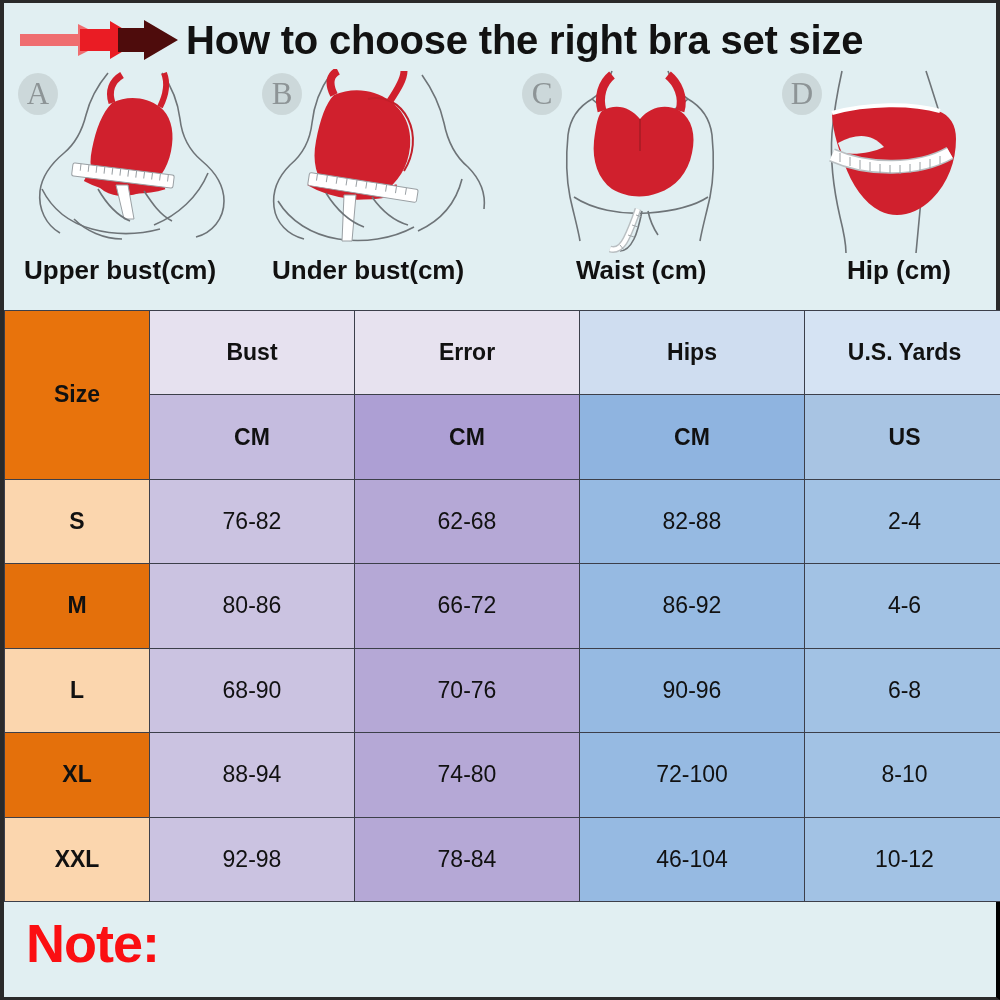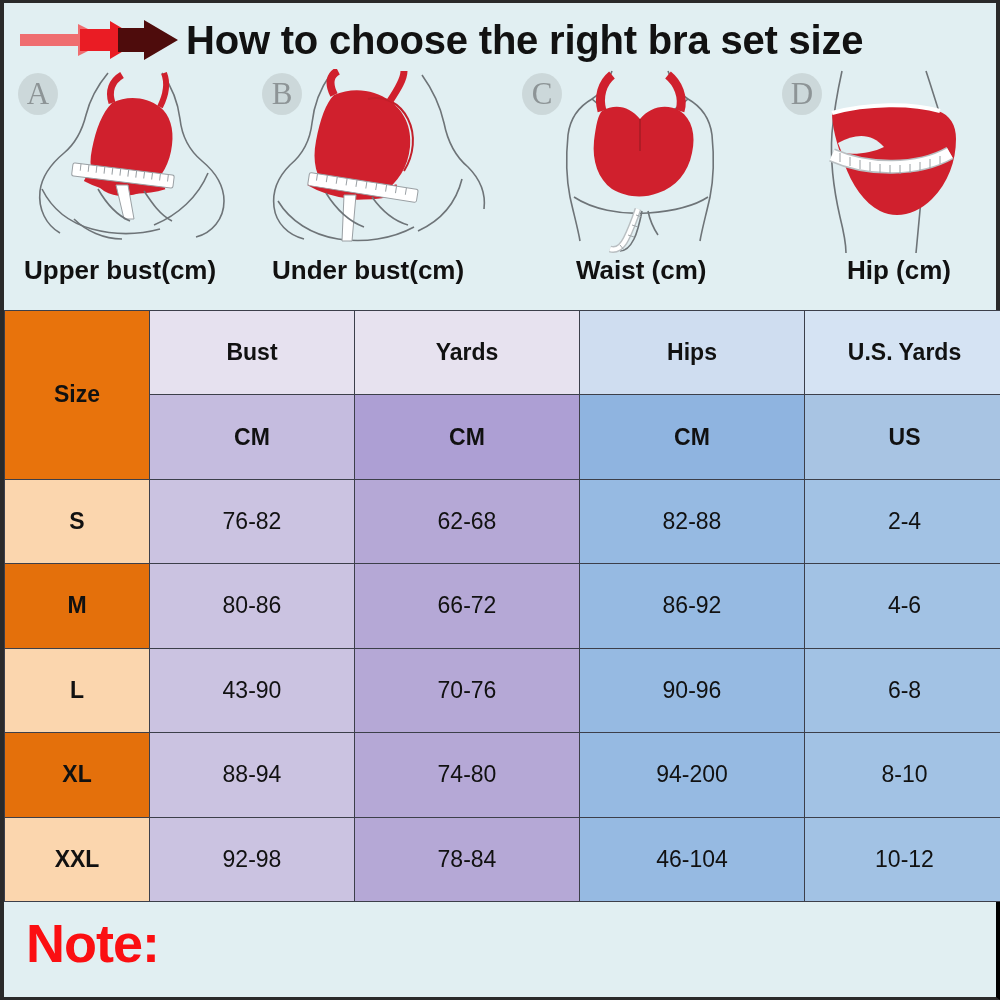--- a/index.html
+++ b/index.html
@@ -371,7 +371,7 @@
         <tr>
           <td class="size-head" rowspan="2">Size</td>
           <td class="h-top bust-top">Bust</td>
-          <td class="h-top waist-top">Yards</td>
+          <td class="h-top waist-top">Error</td>
           <td class="h-top hips-top">Hips</td>
           <td class="h-top us-top">U.S. Yards</td>
         </tr>

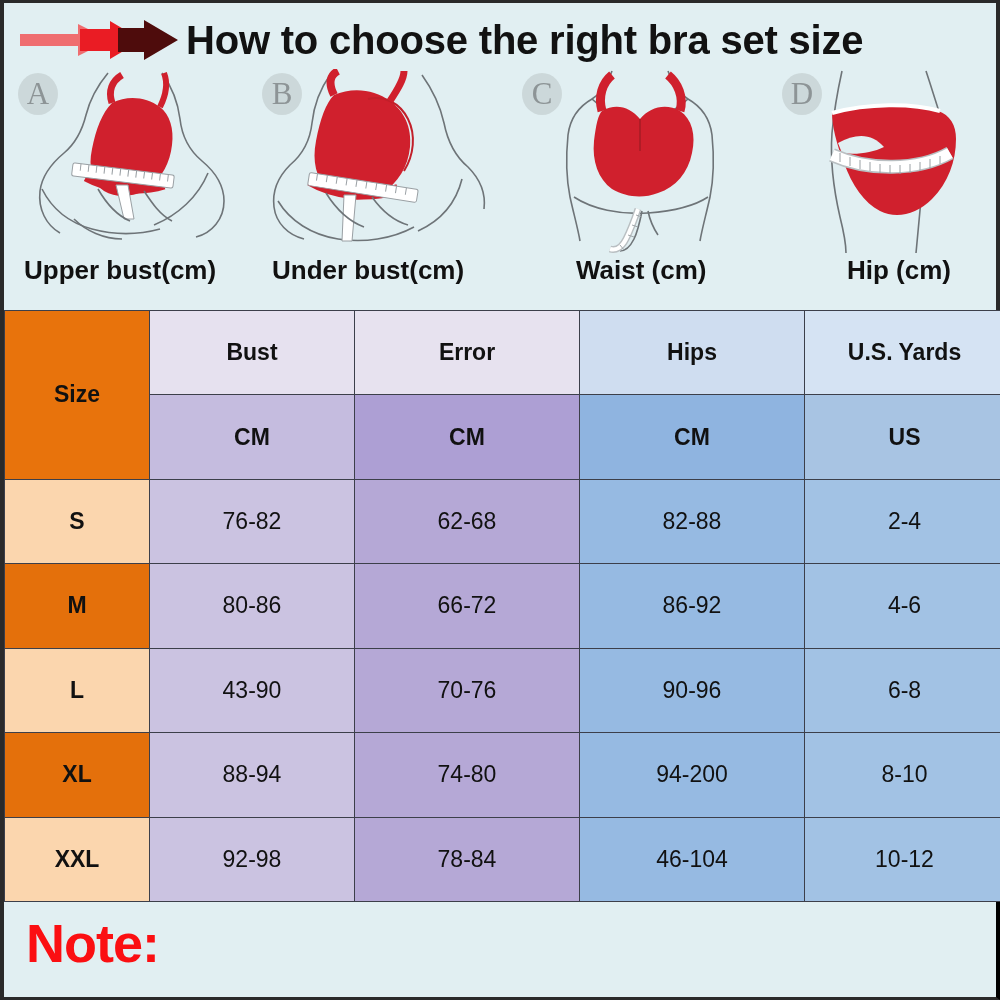--- a/index.html
+++ b/index.html
@@ -398,7 +398,7 @@
         </tr>
         <tr>
           <td class="size-cell size-light">L</td>
-          <td class="v-bust">43-90</td>
+          <td class="v-bust">68-90</td>
           <td class="v-waist">70-76</td>
           <td class="v-hips">90-96</td>
           <td class="v-us">6-8</td>

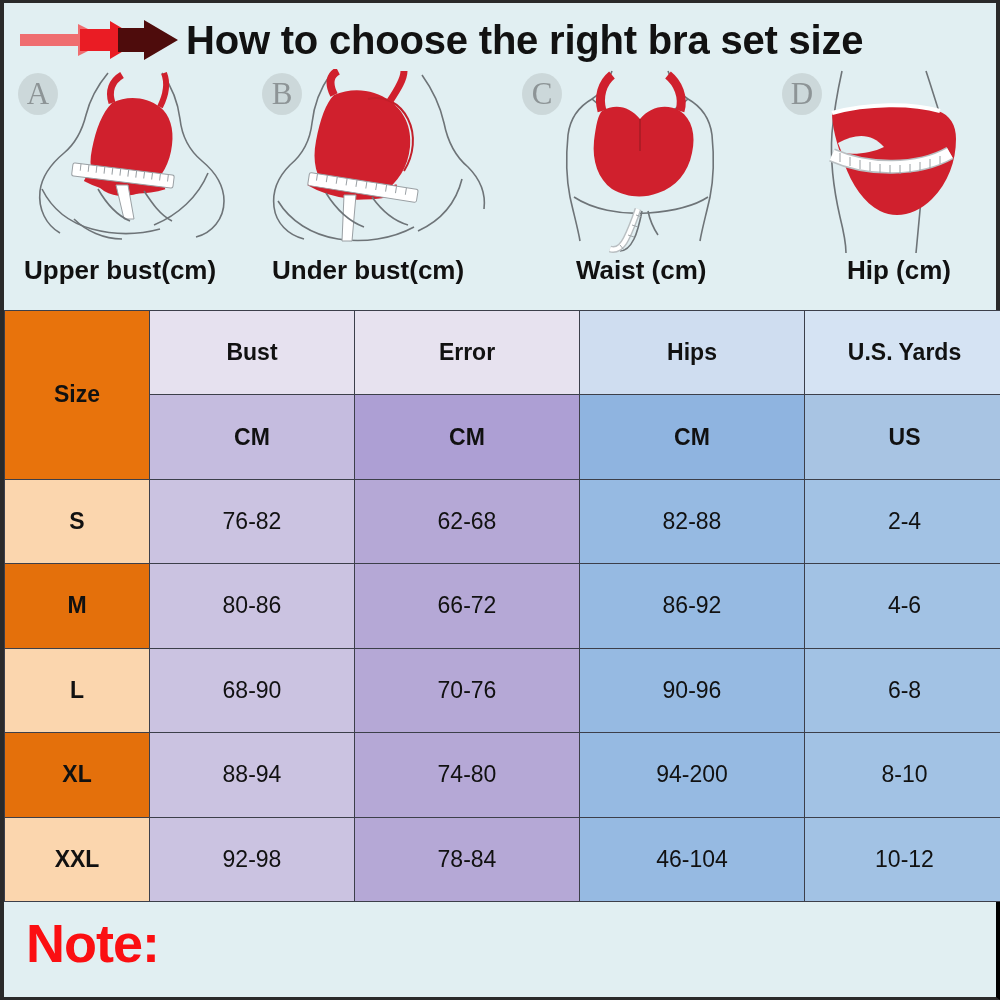--- a/index.html
+++ b/index.html
@@ -407,7 +407,7 @@
           <td class="size-cell size-dark">XL</td>
           <td class="v-bust">88-94</td>
           <td class="v-waist">74-80</td>
-          <td class="v-hips">94-200</td>
+          <td class="v-hips">72-100</td>
           <td class="v-us">8-10</td>
         </tr>
         <tr>

